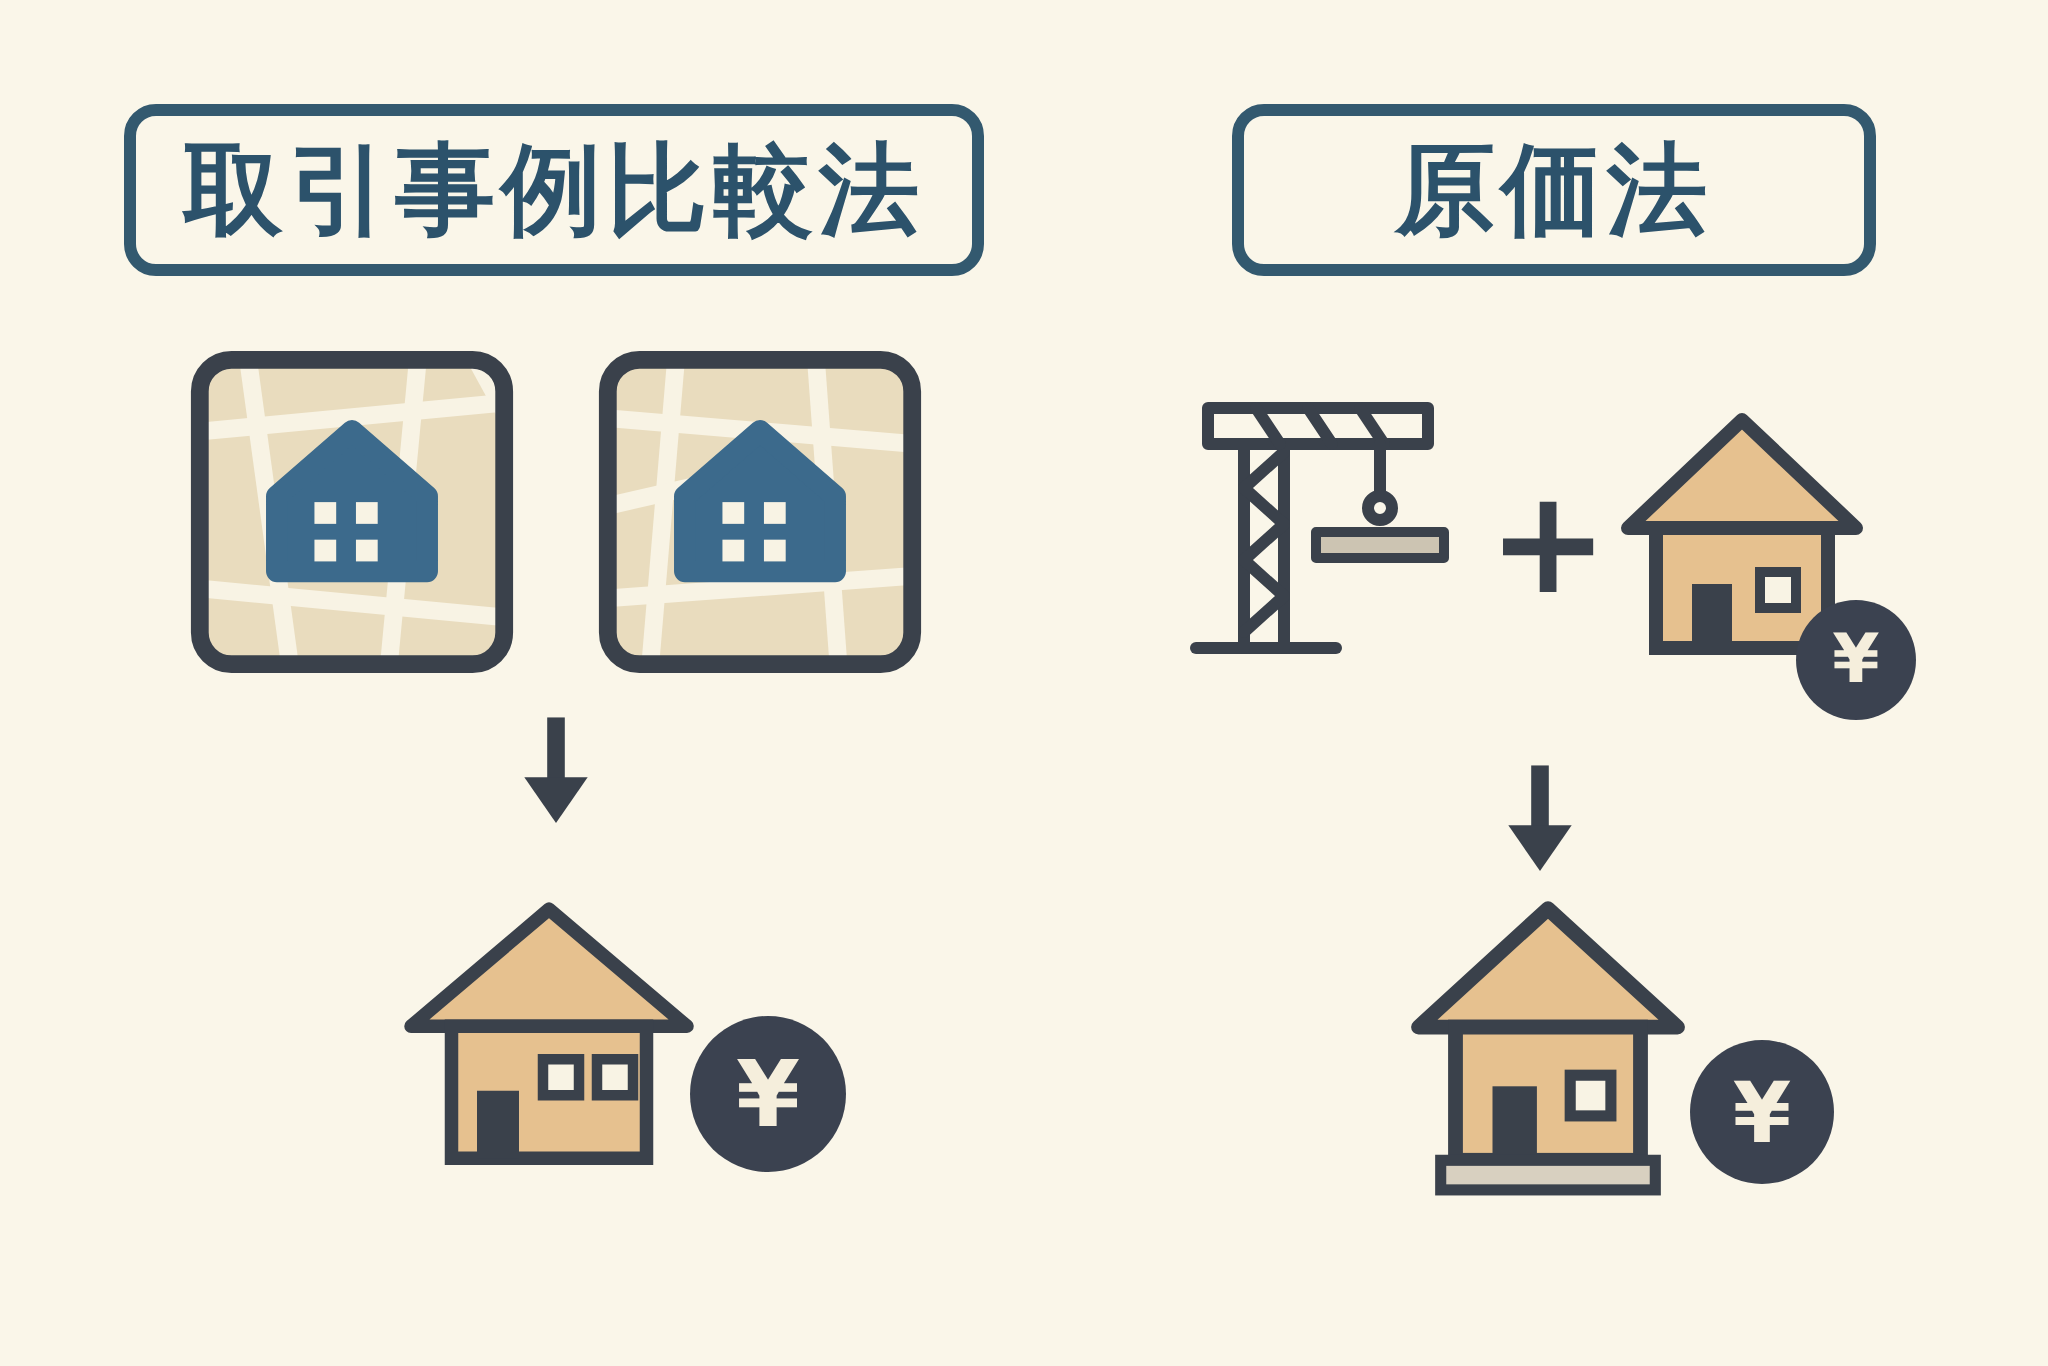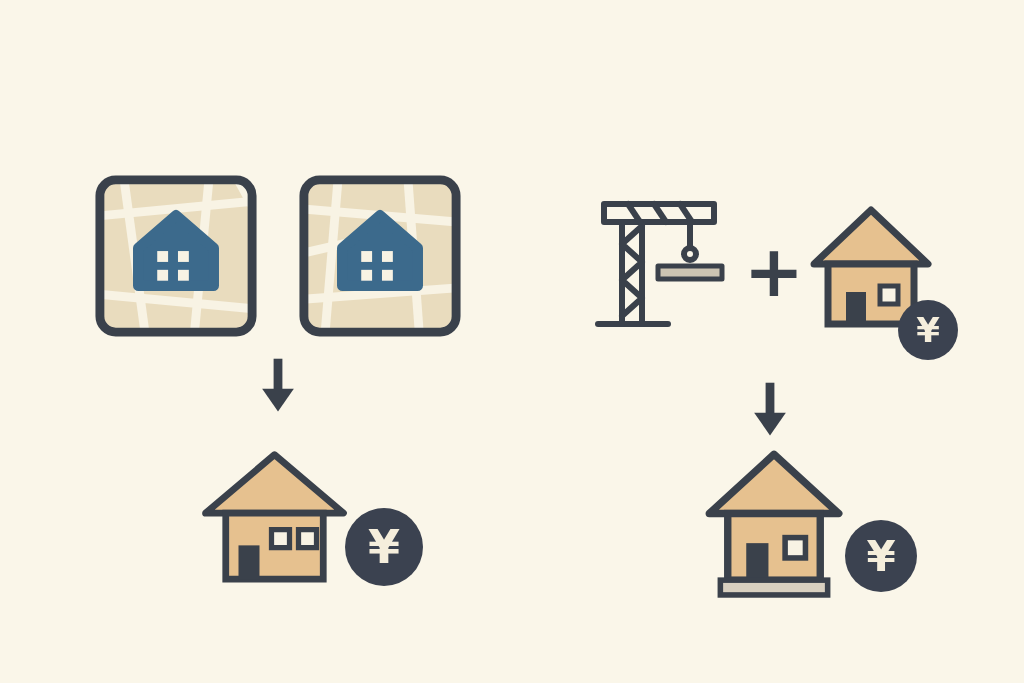--- a/index.html
+++ b/index.html
@@ -67,6 +67,9 @@
 
 <div class="canvas">
 
+  <div class="abs title-box" style="left:62px; top:52px; width:430px; height:86px;">
+    <span class="title-text">取引事例比較法</span>
+  </div>
 
   <div class="abs" style="left:92px; top:172px; width:168px; height:168px;">
     <svg width="168" height="168" viewBox="0 0 170 170">

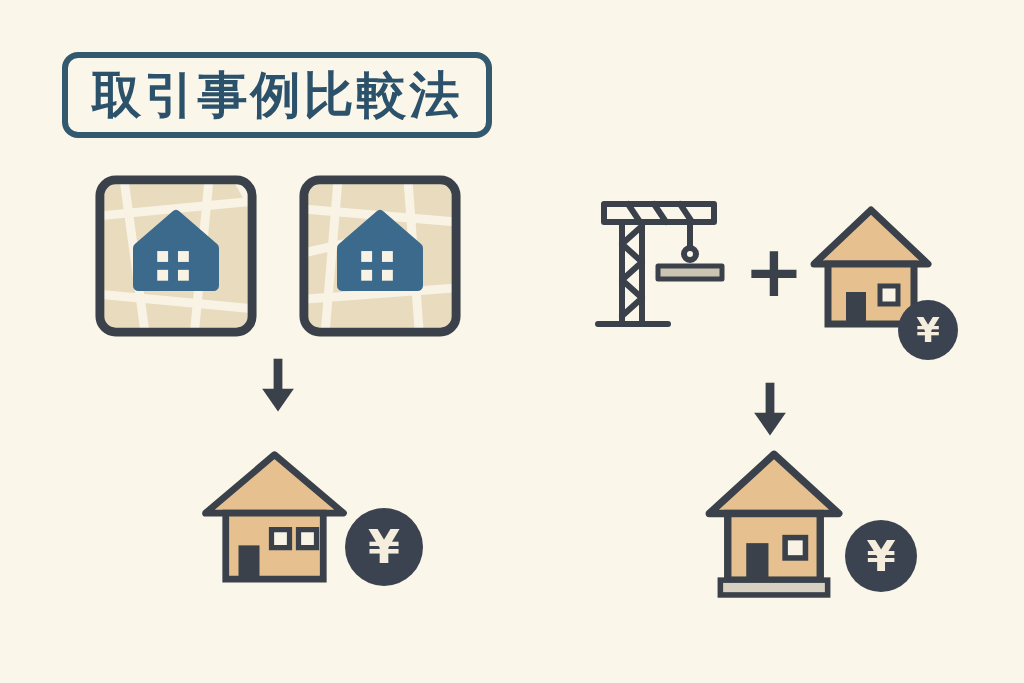--- a/index.html
+++ b/index.html
@@ -144,6 +144,9 @@
     <span>¥</span>
   </div>
 
+  <div class="abs title-box" style="left:616px; top:52px; width:322px; height:86px;">
+    <span class="title-text">原価法</span>
+  </div>
 
   <div class="abs" style="left:592px; top:182px; width:152px; height:150px;">
     <svg width="152" height="150" viewBox="0 0 152 150" fill="none" stroke="#3A414B" stroke-width="6" stroke-linecap="round" stroke-linejoin="round">

